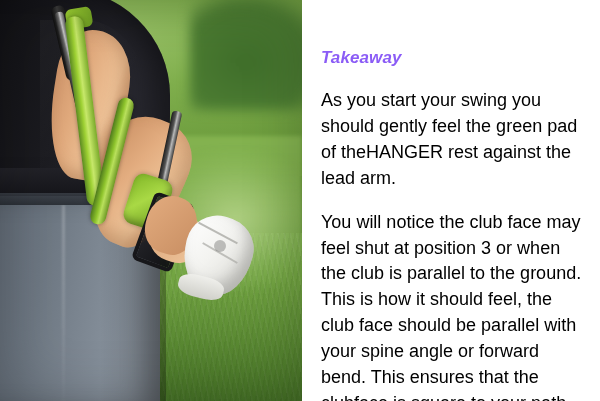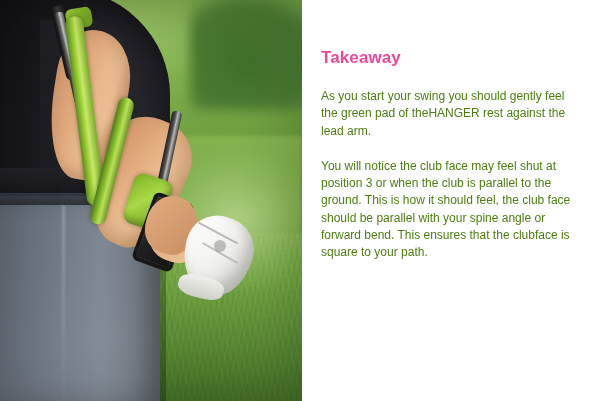--- a/index.html
+++ b/index.html
@@ -300,9 +300,10 @@
   .panel-title {
     font-size: 17px;
     font-weight: bold;
-    color: #ec4899;
+    color: #8b5cf6;
     margin: 0 0 20px 0;
     letter-spacing: .1px;
+    font-style: italic;
   }
   .panel-para {
     font-size: 12px;

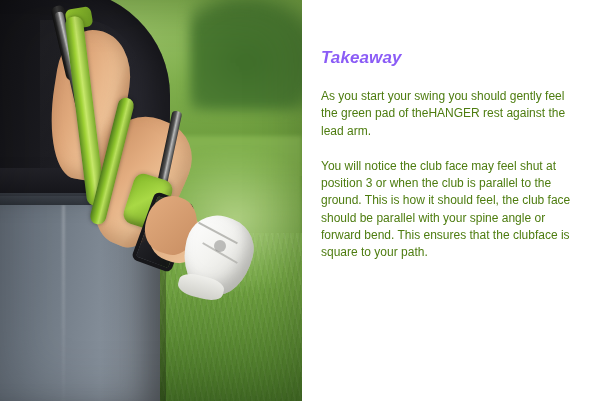--- a/index.html
+++ b/index.html
@@ -306,9 +306,9 @@
     font-style: italic;
   }
   .panel-para {
-    font-size: 12px;
+    font-size: 18px;
     line-height: 1.44;
-    color: #4d7c0f;
+    color: #000000;
     margin: 0 0 18px 0;
   }
   .panel-para:last-child { margin-bottom: 0; }

